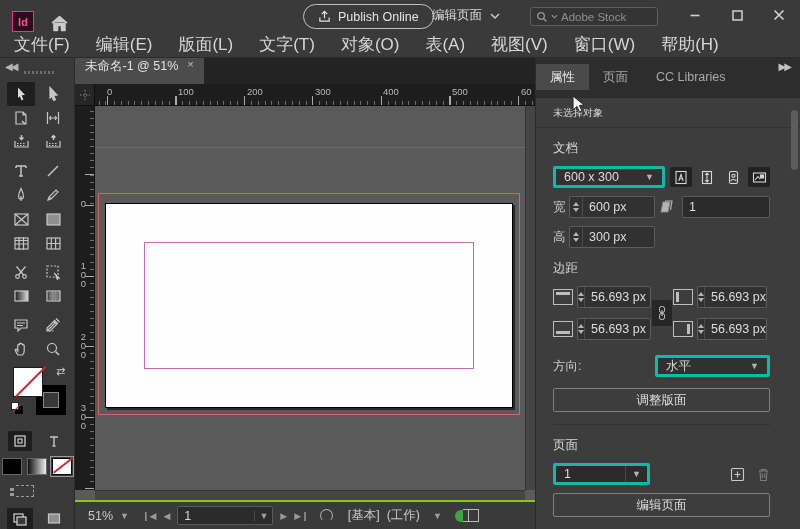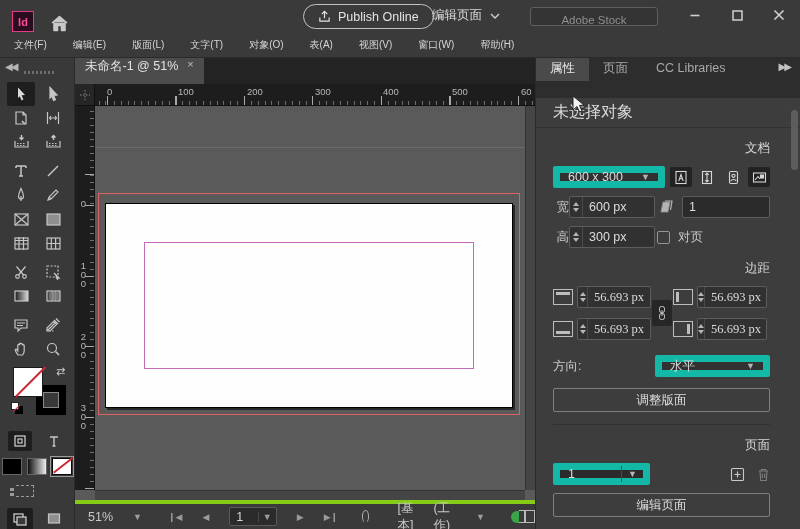--- a/index.html
+++ b/index.html
@@ -13,7 +13,7 @@
   .home-btn { margin-left:16px; display:flex; align-items:center; }
   .publish-btn { position:absolute; left:303px; top:4px; height:25px; padding:0 14px; border:1px solid #c2c2c2; border-radius:13px; display:flex; align-items:center; gap:7px; color:#e4e4e4; font-size:12.5px; background:transparent; }
   .workspace-switch { position:absolute; left:432px; top:7px; display:flex; align-items:center; gap:8px; color:#dcdcdc; font-size:12.5px; }
-  .stock-search { position:absolute; left:530px; top:7px; width:128px; height:19px; border:1px solid #5e5e5e; border-radius:3px; background:#343434; display:flex; align-items:center; padding:0 5px; gap:3px;flex-direction:column; }
+  .stock-search { position:absolute; left:530px; top:7px; width:128px; height:19px; border:1px solid #5e5e5e; border-radius:3px; background:#343434; display:flex; align-items:center; padding:0 5px; gap:3px; }
   .stock-search .ph { color:#8f8f8f; font-size:11.5px; }
   .win-controls { position:absolute; right:10px; top:5px; display:flex; gap:20px; }
   .win-btn { width:22px; height:20px; display:flex; align-items:center; justify-content:center; }

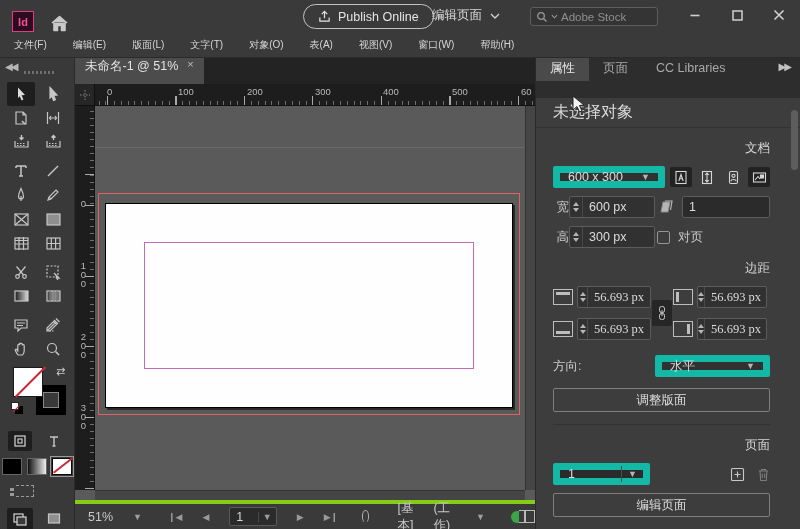--- a/index.html
+++ b/index.html
@@ -20,7 +20,7 @@
 
   
   .menubar { position:absolute; left:0; top:32px; width:800px; height:26px; background:#3a3a3a; border-bottom:1px solid #2a2a2a; display:flex; align-items:center; padding-left:14px; gap:26px; }
-  .menu-item { color:#d6d6d6; font-size:10px; white-space:nowrap; }
+  .menu-item { color:#d6d6d6; font-size:17px; white-space:nowrap; }
 
   
   .toolbar { position:absolute; left:0; top:58px; width:75px; height:471px; background:#393939; border-right:1px solid #2b2b2b; }

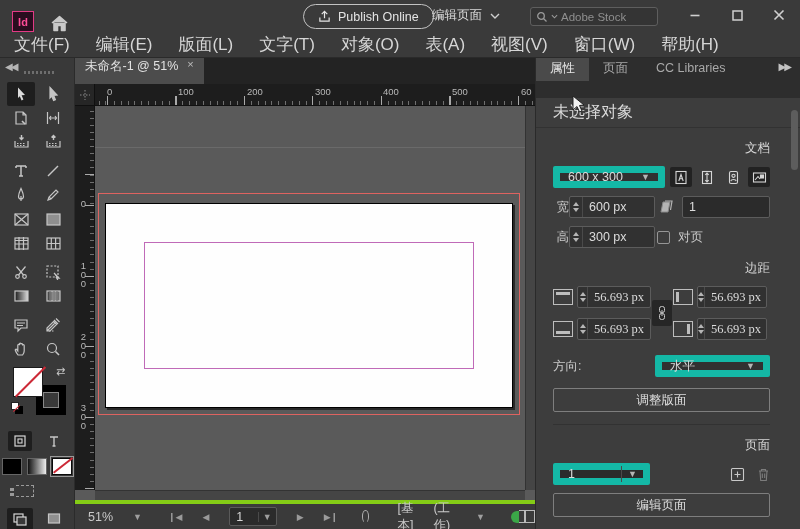--- a/index.html
+++ b/index.html
@@ -102,7 +102,7 @@
   .rpanel { position:absolute; left:535px; top:58px; width:265px; height:471px; background:#3d3d3d; border-left:1px solid #2a2a2a; overflow:hidden; }
   .rp-head { height:40px; background:#2d2d2d; position:relative; }
   .rp-expand { position:absolute; right:10px; top:3px; color:#c2c2c2; font-size:10px; letter-spacing:-2px; }
-  .rp-tabs { position:absolute; left:0; bottom:17px; display:flex; height:26px; }
+  .rp-tabs { position:absolute; left:0; bottom:8px; display:flex; height:26px; }
   .rp-tab { padding:0 14px; display:flex; align-items:center; color:#a9a9a9; font-size:12.5px; white-space:nowrap; }
   .rp-tab.active { background:#4a4a4a; color:#e8e8e8; }
   .rp-body { position:relative; height:431px; }

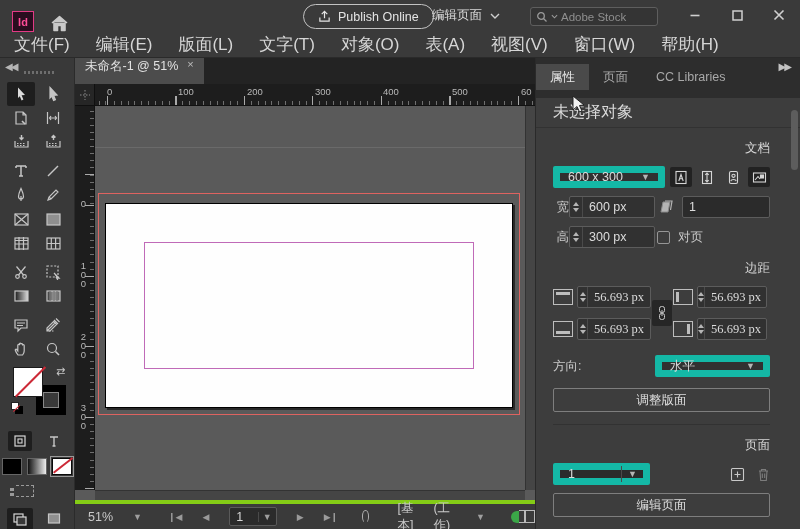--- a/index.html
+++ b/index.html
@@ -106,7 +106,7 @@
   .rp-tab { padding:0 14px; display:flex; align-items:center; color:#a9a9a9; font-size:12.5px; white-space:nowrap; }
   .rp-tab.active { background:#4a4a4a; color:#e8e8e8; }
   .rp-body { position:relative; height:431px; }
-  .noselect { height:30px; display:flex; align-items:center; padding-left:17px; color:#dadada; font-size:16px; border-bottom:1px solid #323232; }
+  .noselect { height:30px; display:flex; align-items:center; padding-left:17px; color:#dadada; font-size:10px; border-bottom:1px solid #323232; }
   .rp-scrollthumb { position:absolute; right:2px; top:12px; width:7px; height:60px; background:#5d5d5d; border-radius:4px; }
   .sec { padding:0 30px 0 17px;text-align:right; }
   .sec-title { color:#d8d8d8; font-size:12.5px; margin:12px 0 9px; }

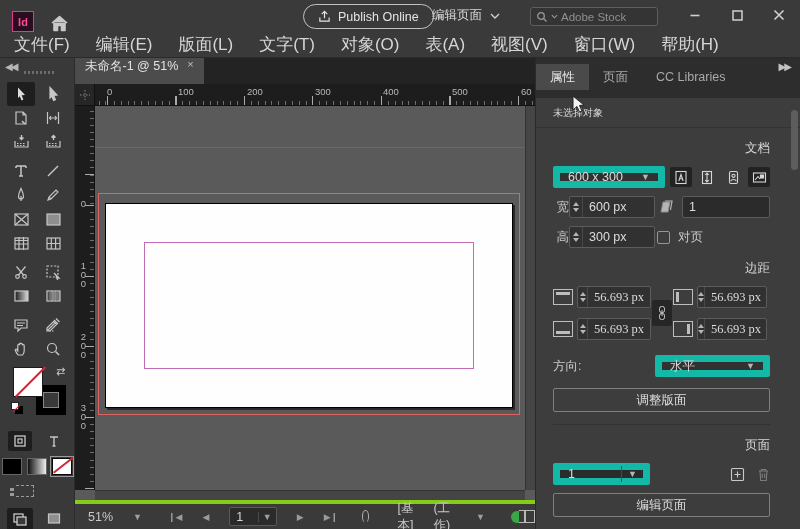--- a/index.html
+++ b/index.html
@@ -108,7 +108,7 @@
   .rp-body { position:relative; height:431px; }
   .noselect { height:30px; display:flex; align-items:center; padding-left:17px; color:#dadada; font-size:10px; border-bottom:1px solid #323232; }
   .rp-scrollthumb { position:absolute; right:2px; top:12px; width:7px; height:60px; background:#5d5d5d; border-radius:4px; }
-  .sec { padding:0 30px 0 17px;text-align:right; }
+  .sec { padding:0 30px 0 17px; }
   .sec-title { color:#d8d8d8; font-size:12.5px; margin:12px 0 9px; }
   .row { display:flex; align-items:center; margin-bottom:8px; }
   .field { display:flex; align-items:center; height:22px; background:#313131; border:1px solid #5c5c5c; border-radius:2px; overflow:hidden; }

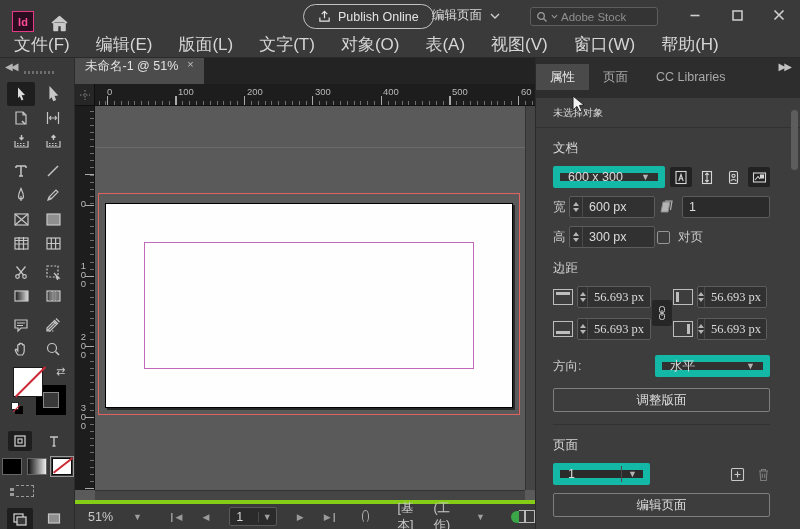--- a/index.html
+++ b/index.html
@@ -117,7 +117,7 @@
   .stepper .up { border-bottom:4px solid #b5b5b5; }
   .stepper .dn { border-top:4px solid #b5b5b5; }
   .field .val { padding:0 6px; color:#dcdcdc; white-space:nowrap; font-size:12.5px; }
-  .select { display:flex; align-items:center; height:22px; background:#313131; border:7px solid #14b8a6; border-radius:2px; justify-content:space-between; }
+  .select { display:flex; align-items:center; height:22px; background:#313131; border:3px solid #14b8a6; border-radius:2px; justify-content:space-between; }
   .select .val { padding-left:8px; color:#dcdcdc; font-size:12.5px; white-space:nowrap; }
   .select .chev { padding-right:8px; color:#b5b5b5; font-size:9px; }
   .lbl { color:#cbcbcb; font-size:12.5px; }

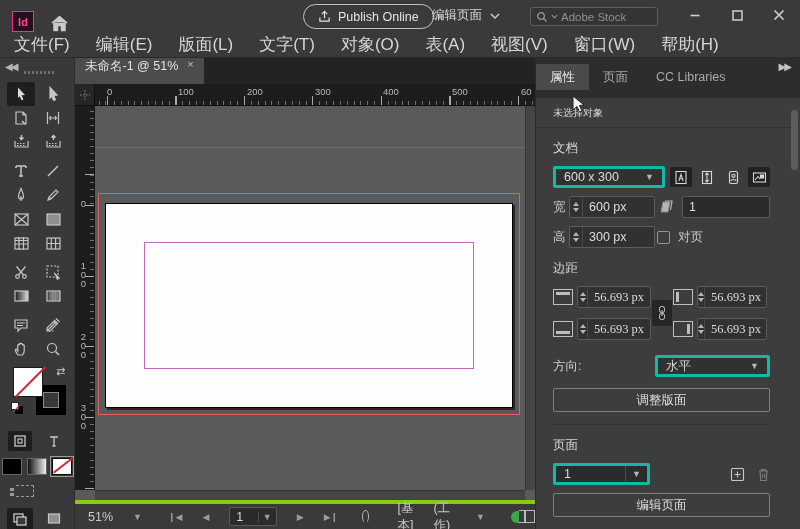--- a/index.html
+++ b/index.html
@@ -530,10 +530,6 @@
             <span class="val">300 px</span>
           </div>
           <div style="flex:1"></div>
-          <div style="width:113px; display:flex; align-items:center; gap:8px;">
-            <span class="checkbox"></span>
-            <span class="lbl">对页</span>
-          </div>
         </div>
       </div>
 

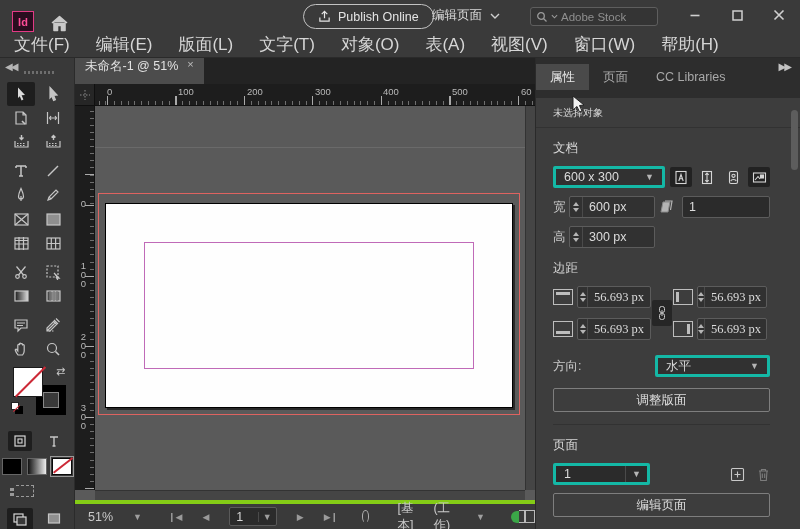--- a/index.html
+++ b/index.html
@@ -535,7 +535,7 @@
 
       <div class="sec">
         <div class="sec-title">边距</div>
-        <div style="display:flex; align-items:center;font-family:Liberation Serif, serif;">
+        <div style="display:flex; align-items:center;">
           <div style="display:flex; flex-direction:column; gap:10px;">
             <div style="display:flex; align-items:center;">
               <div class="mgicon">

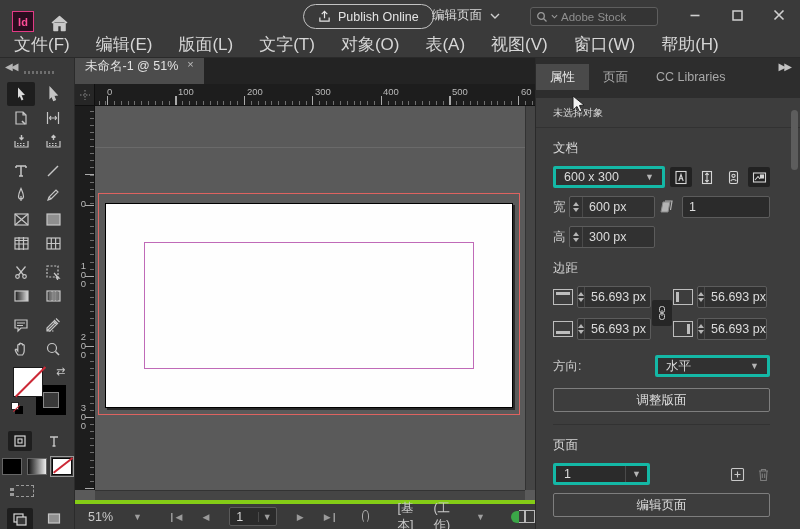--- a/index.html
+++ b/index.html
@@ -86,7 +86,7 @@
   .vscroll { position:absolute; right:0; top:22px; width:10px; bottom:10px; background:#454545; border-left:1px solid #333; }
   .hscroll { position:absolute; left:20px; right:10px; bottom:0; height:10px; background:#454545; border-top:1px solid #333; }
 
-  .statusbar { position:absolute; left:0; top:442px; width:460px; height:29px; background:#3a3a3a; border-top:4px solid #84cc16; display:flex; align-items:center; padding-left:13px; gap:20px; color:#c9c9c9; font-size:12.5px;justify-content:flex-end; }
+  .statusbar { position:absolute; left:0; top:442px; width:460px; height:29px; background:#3a3a3a; border-top:2px solid #84cc16; display:flex; align-items:center; padding-left:13px; gap:7px; color:#c9c9c9; font-size:12.5px; }
   .sb-chev { color:#9f9f9f; font-size:9px; }
   .nav-ic { color:#9a9a9a; font-size:9px; }
   .page-field { width:96px; height:19px; background:#2b2b2b; border:1px solid #5a5a5a; border-radius:2px; display:flex; align-items:center; }

